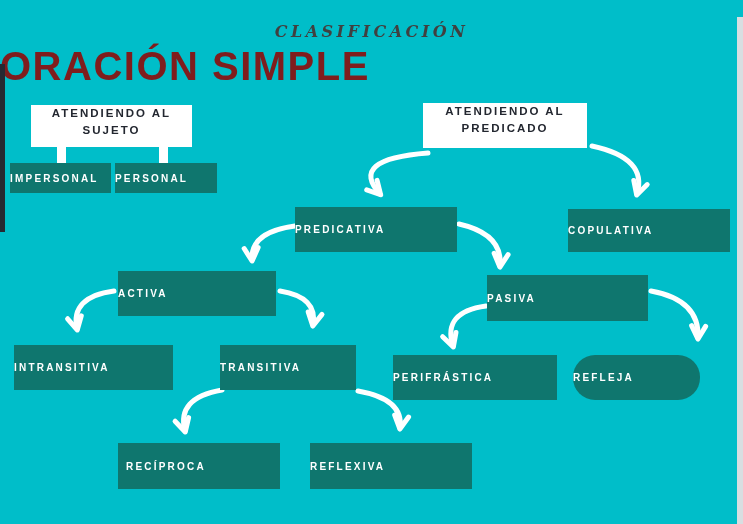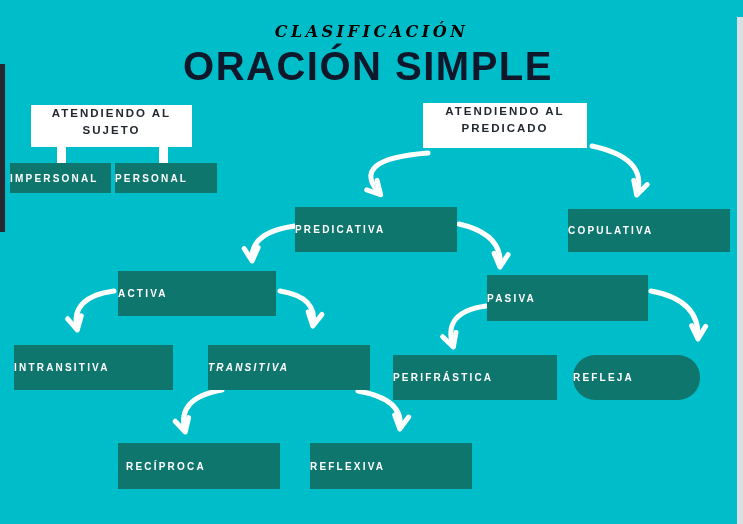--- a/index.html
+++ b/index.html
@@ -12,7 +12,7 @@
     position:absolute;top:22px;left:0;width:743px;text-align:center;
     font-family:"DejaVu Serif","Liberation Serif",serif;
     font-style:italic;font-weight:700;font-size:16px;letter-spacing:3.5px;
-    color:#000000;
+    color:#404040;
   }
   .main-title{
     position:absolute;top:46px;left:0;width:736px;margin:0;text-align:center;

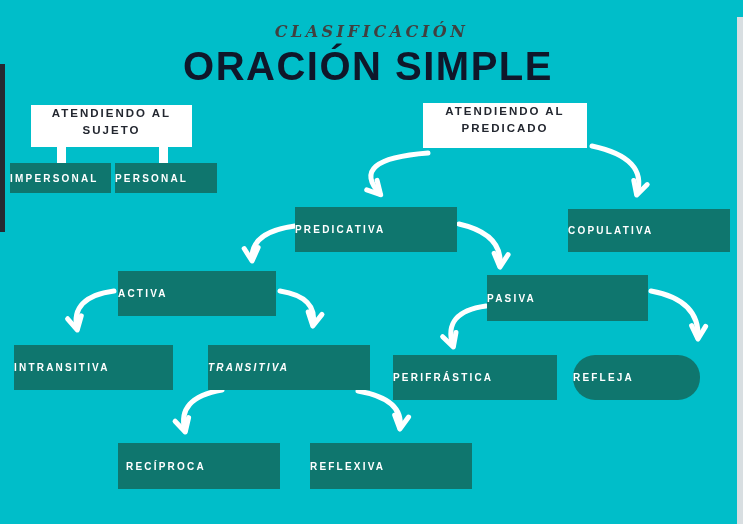--- a/index.html
+++ b/index.html
@@ -15,9 +15,9 @@
     color:#404040;
   }
   .main-title{
-    position:absolute;top:46px;left:0;width:736px;margin:0;text-align:center;
+    position:absolute;top:46px;left:0;width:736px;margin:0;text-align:left;
     font-size:40px;line-height:40px;font-weight:bold;letter-spacing:1.5px;
-    color:#0f172a;
+    color:#7f1d1d;
   }
   .node{position:absolute;display:flex;align-items:center;justify-content:flex-start;
     text-align:center;box-sizing:border-box;}

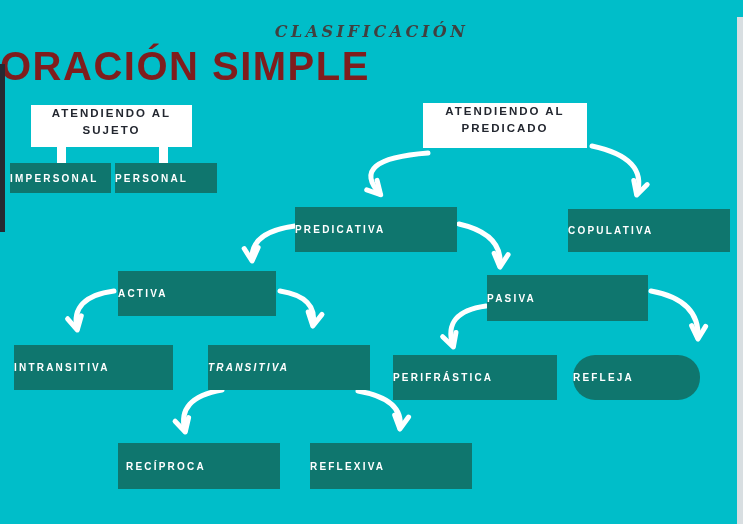--- a/index.html
+++ b/index.html
@@ -35,7 +35,7 @@
   #b-activa{left:118px;top:271px;width:158px;height:45px;}
   #b-pasiva{left:487px;top:275px;width:161px;height:46px;}
   #b-intransitiva{left:14px;top:345px;width:159px;height:45px;}
-  #b-transitiva{left:208px;top:345px;width:162px;height:45px;font-style:italic;}
+  #b-transitiva{left:220px;top:345px;width:136px;height:45px;}
   #b-perifrastica{left:393px;top:355px;width:164px;height:45px;}
   #b-refleja{left:573px;top:355px;width:127px;height:45px;border-radius:22px;}
   #b-reciproca{left:118px;top:443px;width:162px;height:46px;padding-left:8px;}

